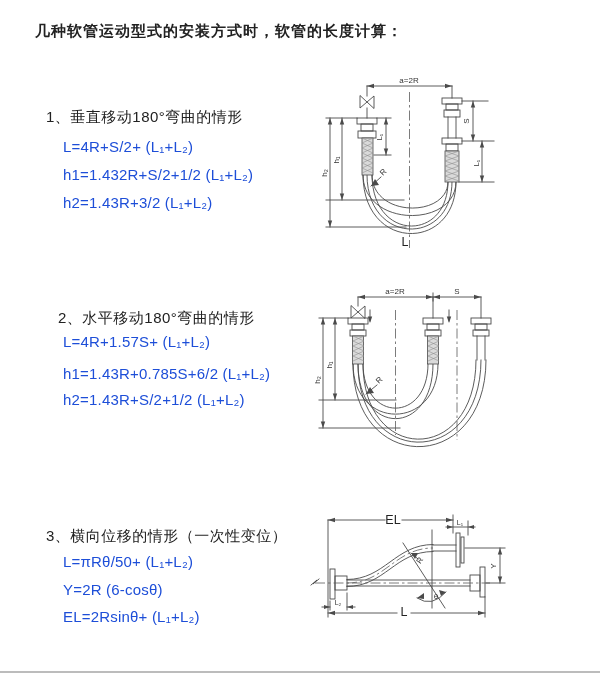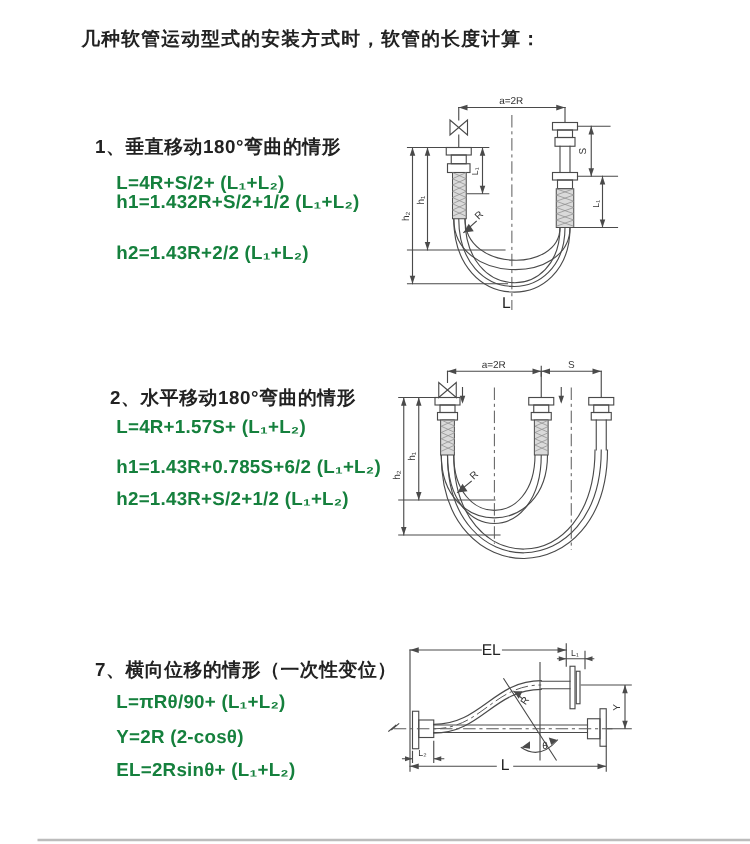--- a/index.html
+++ b/index.html
@@ -8,7 +8,7 @@
     font-family:"Liberation Sans","DejaVu Sans",sans-serif; color:#222222;
     overflow:hidden;
   }
-  .abs { position:absolute;margin-left:30px; }
+  .abs { position:absolute; }
   .title { font-size:15px; font-weight:bold; letter-spacing:1px; white-space:nowrap; }
   .sec-heading { font-size:15px; font-weight:bold; white-space:nowrap; letter-spacing:0.5px; }
   .formula { font-size:15px; white-space:nowrap; letter-spacing:0.2px; color:#15803d;font-weight:bold; }

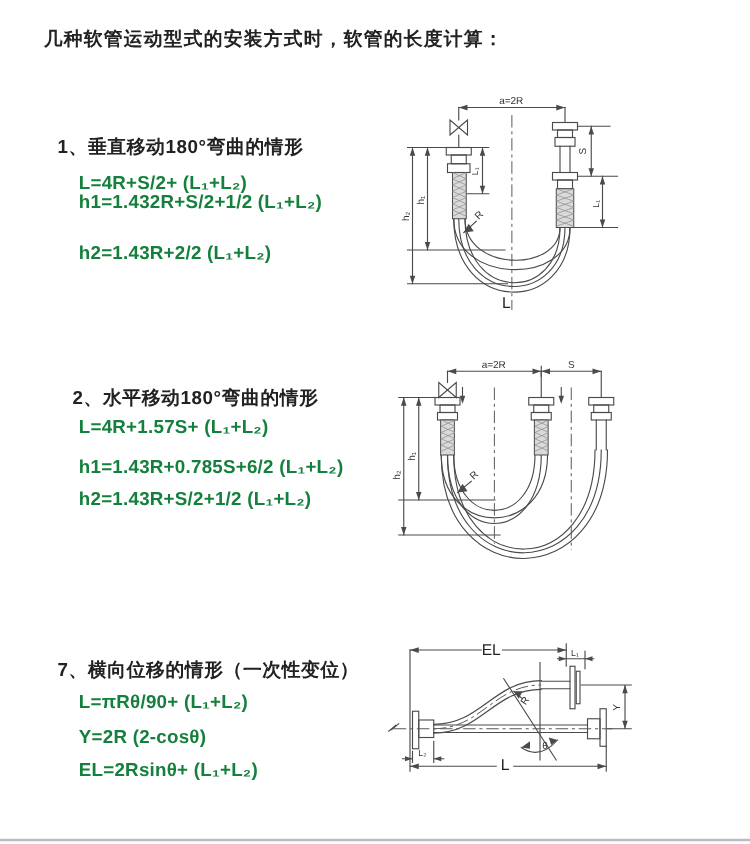--- a/index.html
+++ b/index.html
@@ -10,7 +10,7 @@
   }
   .abs { position:absolute; }
   .title { font-size:15px; font-weight:bold; letter-spacing:1px; white-space:nowrap; }
-  .sec-heading { font-size:15px; font-weight:bold; white-space:nowrap; letter-spacing:0.5px; }
+  .sec-heading { font-size:15px; font-weight:normal; white-space:nowrap; letter-spacing:0.5px; }
   .formula { font-size:15px; white-space:nowrap; letter-spacing:0.2px; color:#15803d;font-weight:bold; }
   svg { position:absolute; overflow:visible; }
   .ln { stroke:#4a4a4a; stroke-width:0.9; fill:none; stroke-linecap:square; }

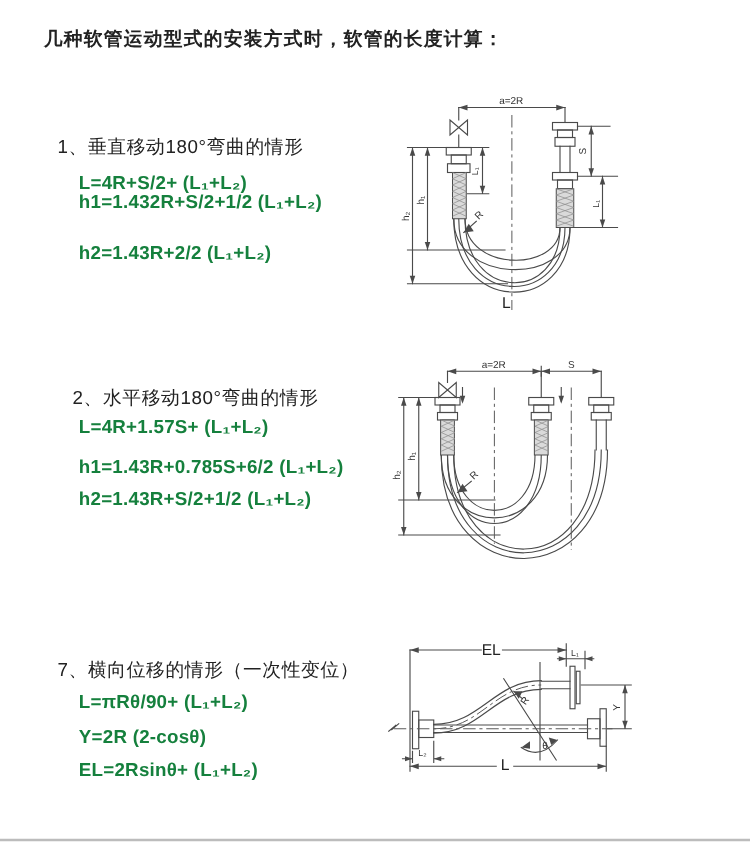--- a/index.html
+++ b/index.html
@@ -11,7 +11,7 @@
   .abs { position:absolute; }
   .title { font-size:15px; font-weight:bold; letter-spacing:1px; white-space:nowrap; }
   .sec-heading { font-size:15px; font-weight:normal; white-space:nowrap; letter-spacing:0.5px; }
-  .formula { font-size:15px; white-space:nowrap; letter-spacing:0.2px; color:#15803d;font-weight:bold; }
+  .formula { font-size:15px; white-space:nowrap; letter-spacing:0.2px; color:#1d4ed8; }
   svg { position:absolute; overflow:visible; }
   .ln { stroke:#4a4a4a; stroke-width:0.9; fill:none; stroke-linecap:square; }
   .cl { stroke:#5a5a5a; stroke-width:0.8; stroke-dasharray:10 3 2.5 3; fill:none; }

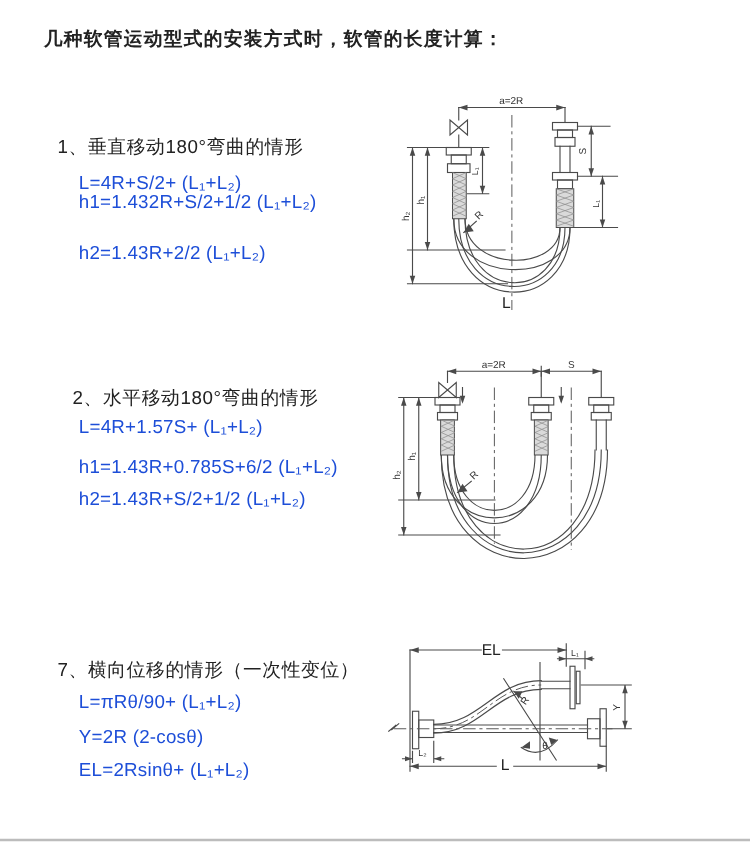--- a/index.html
+++ b/index.html
@@ -30,7 +30,7 @@
 
 <div class="abs sec-heading" style="left:46px; top:108px;">1、垂直移动180°弯曲的情形</div>
 <div class="abs formula" style="left:63px; top:138px;">L=4R+S/2+ (L₁+L₂)</div>
-<div class="abs formula" style="left:63px; top:153px;">h1=1.432R+S/2+1/2 (L₁+L₂)</div>
+<div class="abs formula" style="left:63px; top:166px;">h1=1.432R+S/2+1/2 (L₁+L₂)</div>
 <div class="abs formula" style="left:63px; top:194px;">h2=1.43R+2/2 (L₁+L₂)</div>
 
 <div class="abs sec-heading" style="left:58px; top:309px;">2、水平移动180°弯曲的情形</div>

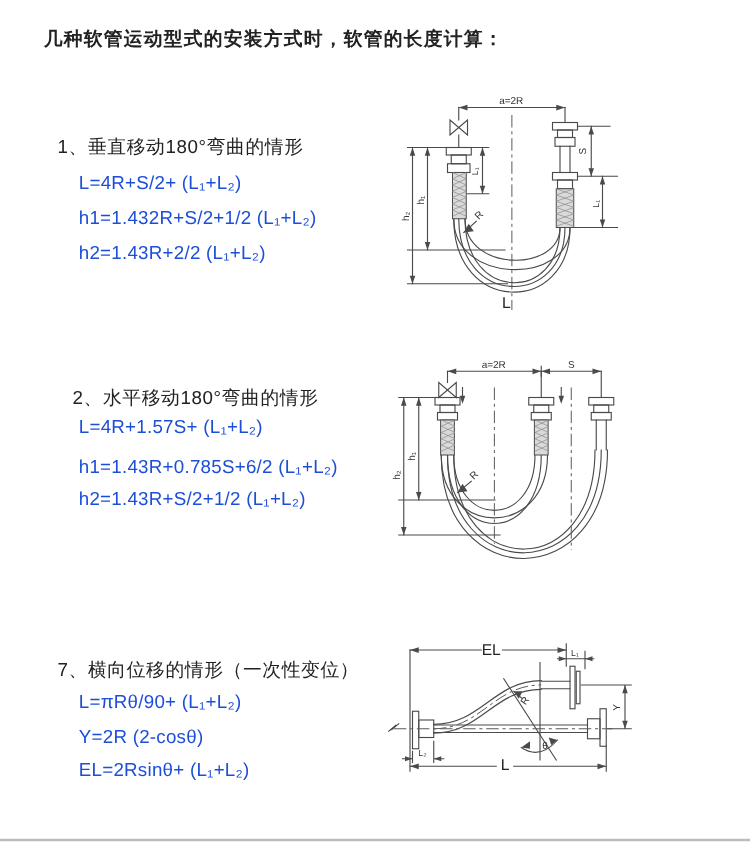--- a/index.html
+++ b/index.html
@@ -31,7 +31,7 @@
 <div class="abs sec-heading" style="left:46px; top:108px;">1、垂直移动180°弯曲的情形</div>
 <div class="abs formula" style="left:63px; top:138px;">L=4R+S/2+ (L₁+L₂)</div>
 <div class="abs formula" style="left:63px; top:166px;">h1=1.432R+S/2+1/2 (L₁+L₂)</div>
-<div class="abs formula" style="left:63px; top:194px;">h2=1.43R+2/2 (L₁+L₂)</div>
+<div class="abs formula" style="left:63px; top:194px;">h2=1.43R+3/2 (L₁+L₂)</div>
 
 <div class="abs sec-heading" style="left:58px; top:309px;">2、水平移动180°弯曲的情形</div>
 <div class="abs formula" style="left:63px; top:333px;">L=4R+1.57S+ (L₁+L₂)</div>

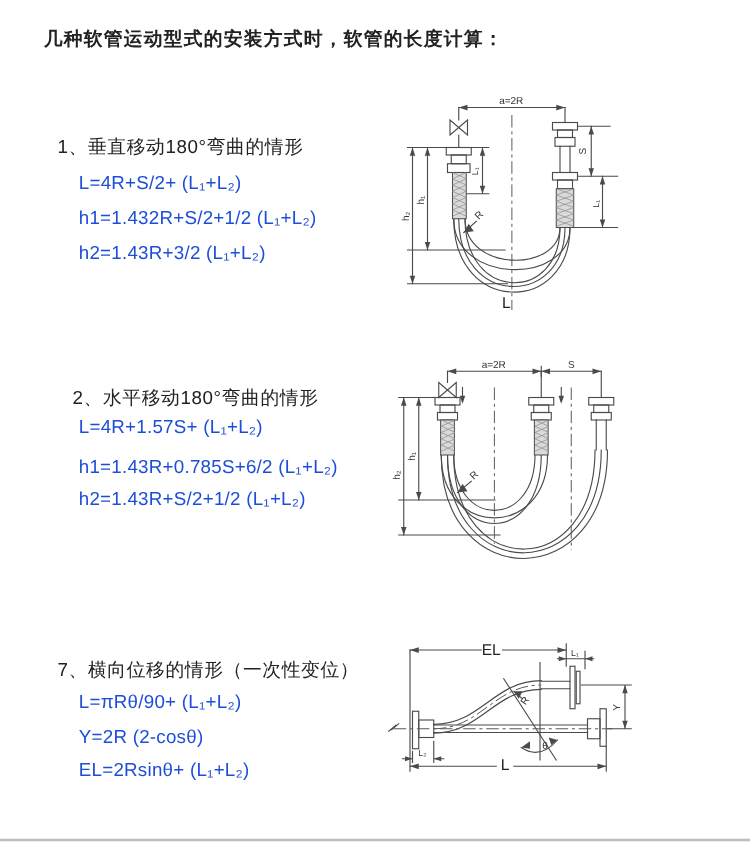--- a/index.html
+++ b/index.html
@@ -38,7 +38,7 @@
 <div class="abs formula" style="left:63px; top:365px;">h1=1.43R+0.785S+6/2 (L₁+L₂)</div>
 <div class="abs formula" style="left:63px; top:391px;">h2=1.43R+S/2+1/2 (L₁+L₂)</div>
 
-<div class="abs sec-heading" style="left:46px; top:527px;">7、横向位移的情形（一次性变位）</div>
+<div class="abs sec-heading" style="left:46px; top:527px;">3、横向位移的情形（一次性变位）</div>
 <div class="abs formula" style="left:63px; top:553px;">L=πRθ/90+ (L₁+L₂)</div>
 <div class="abs formula" style="left:63px; top:581px;">Y=2R (2-cosθ)</div>
 <div class="abs formula" style="left:63px; top:608px;">EL=2Rsinθ+ (L₁+L₂)</div>

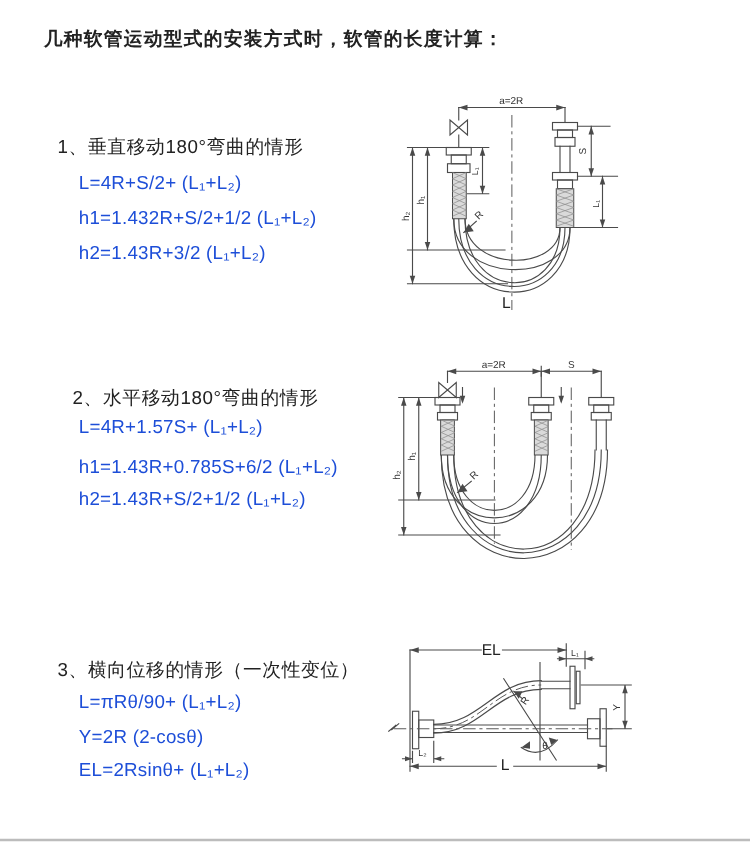--- a/index.html
+++ b/index.html
@@ -39,7 +39,7 @@
 <div class="abs formula" style="left:63px; top:391px;">h2=1.43R+S/2+1/2 (L₁+L₂)</div>
 
 <div class="abs sec-heading" style="left:46px; top:527px;">3、横向位移的情形（一次性变位）</div>
-<div class="abs formula" style="left:63px; top:553px;">L=πRθ/90+ (L₁+L₂)</div>
+<div class="abs formula" style="left:63px; top:553px;">L=πRθ/50+ (L₁+L₂)</div>
 <div class="abs formula" style="left:63px; top:581px;">Y=2R (2-cosθ)</div>
 <div class="abs formula" style="left:63px; top:608px;">EL=2Rsinθ+ (L₁+L₂)</div>
 

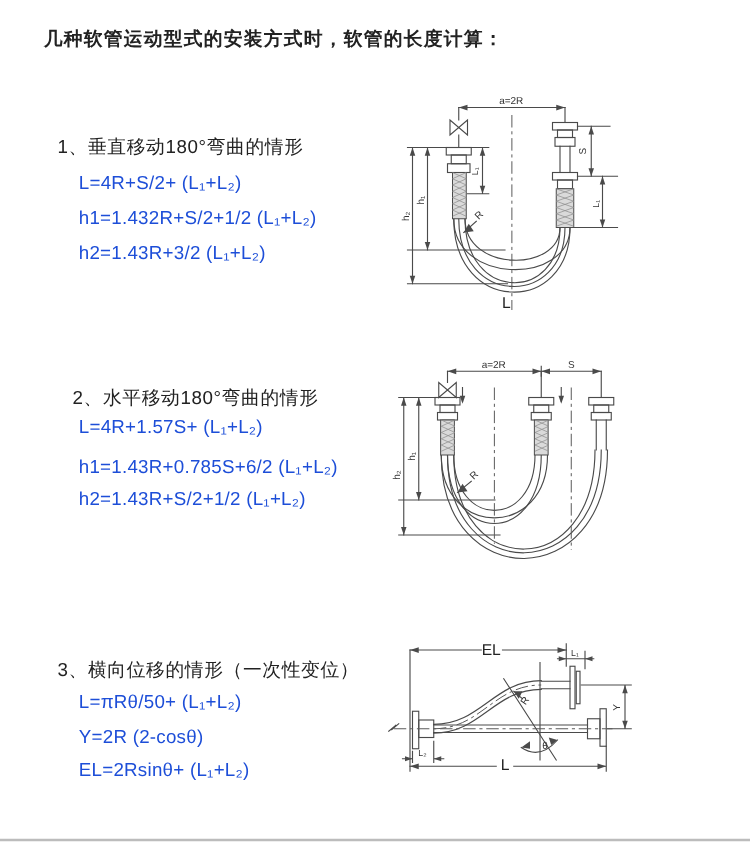--- a/index.html
+++ b/index.html
@@ -40,7 +40,7 @@
 
 <div class="abs sec-heading" style="left:46px; top:527px;">3、横向位移的情形（一次性变位）</div>
 <div class="abs formula" style="left:63px; top:553px;">L=πRθ/50+ (L₁+L₂)</div>
-<div class="abs formula" style="left:63px; top:581px;">Y=2R (2-cosθ)</div>
+<div class="abs formula" style="left:63px; top:581px;">Y=2R (6-cosθ)</div>
 <div class="abs formula" style="left:63px; top:608px;">EL=2Rsinθ+ (L₁+L₂)</div>
 
 <svg style="left:308px; top:70px;" width="290" height="200" viewBox="0 0 290 200">

